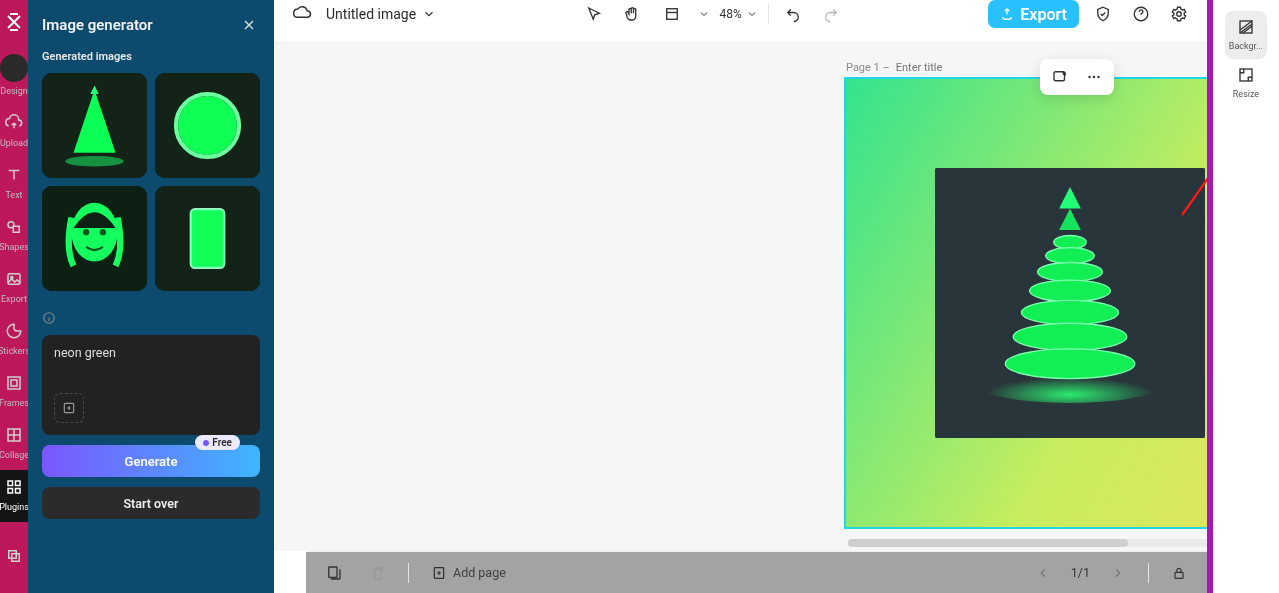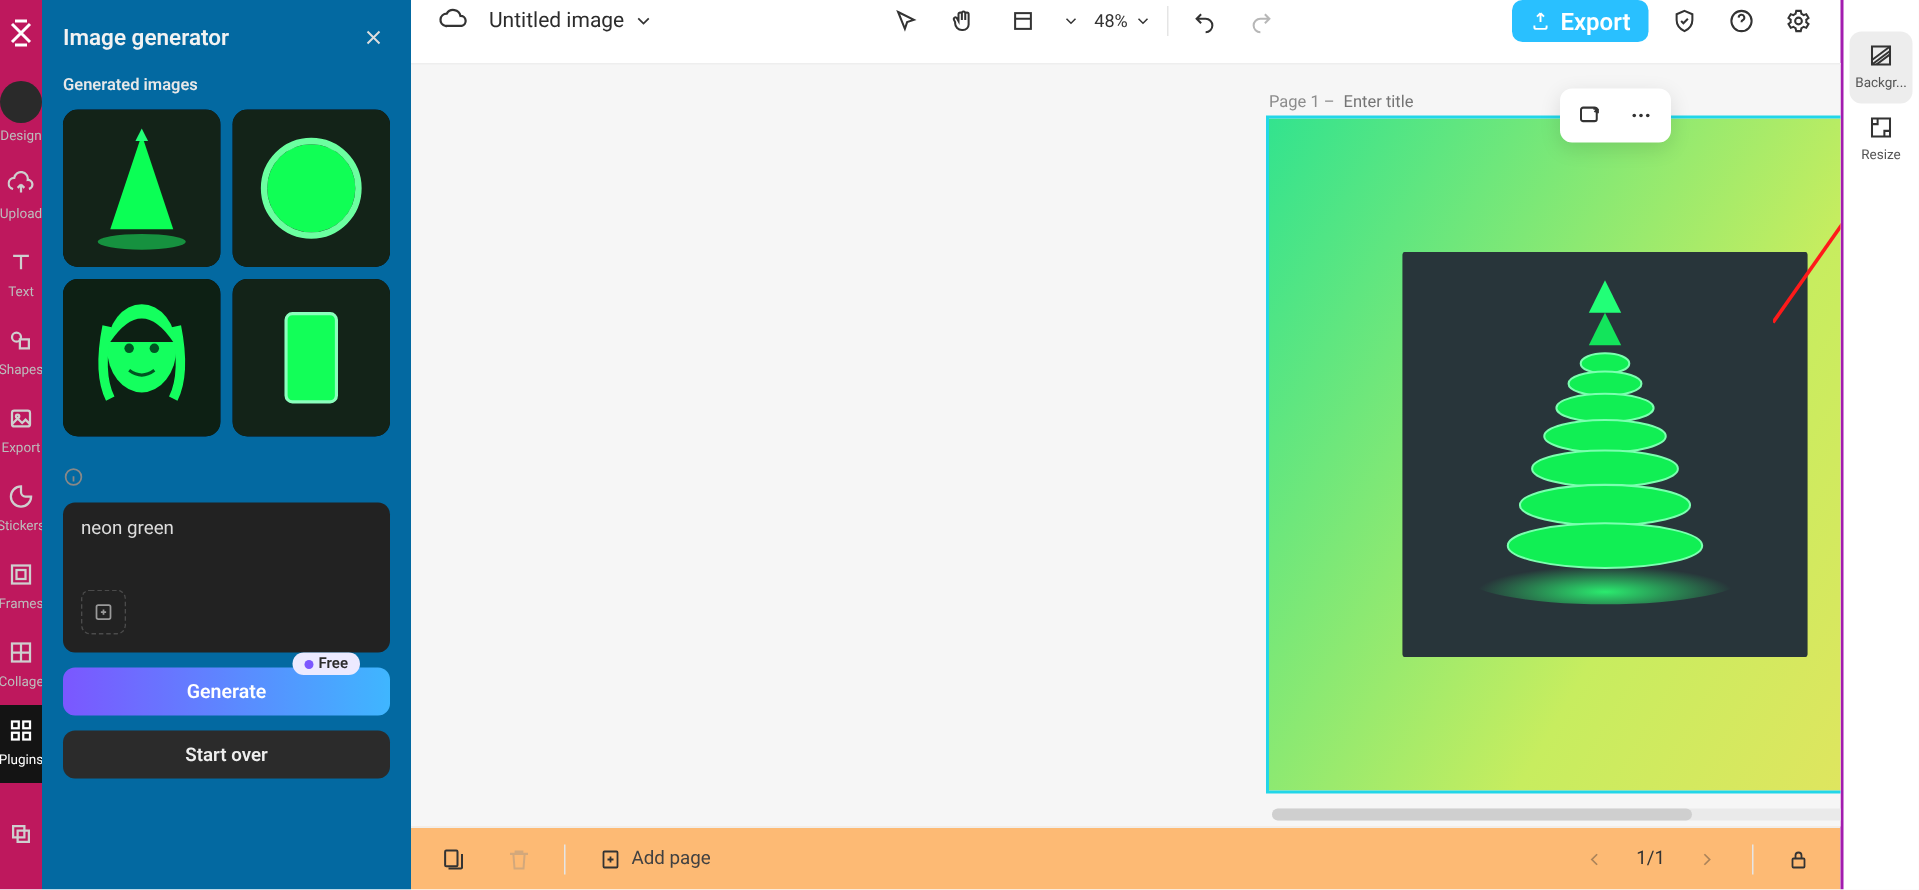--- a/index.html
+++ b/index.html
@@ -16,7 +16,7 @@
   .leftnav .bottom { margin-top:auto; margin-bottom:12px; }
 
   
-  .panel { width: 246px; background:#0369a1; color:#eee; padding:14px 14px 14px 14px; display:flex; flex-direction:column; position:relative;}
+  .panel { width: 246px; background:#0c4a6e; color:#eee; padding:14px 14px 14px 14px; display:flex; flex-direction:column; position:relative;}
   .panel-header { display:flex; align-items:center; justify-content:space-between; margin-bottom:14px; }
   .panel-title { font-size:15px; font-weight:600; color:#f2f2f2;}
   .close-x { width:22px; height:22px; display:flex; align-items:center; justify-content:center; cursor:pointer; color:#ddd;}

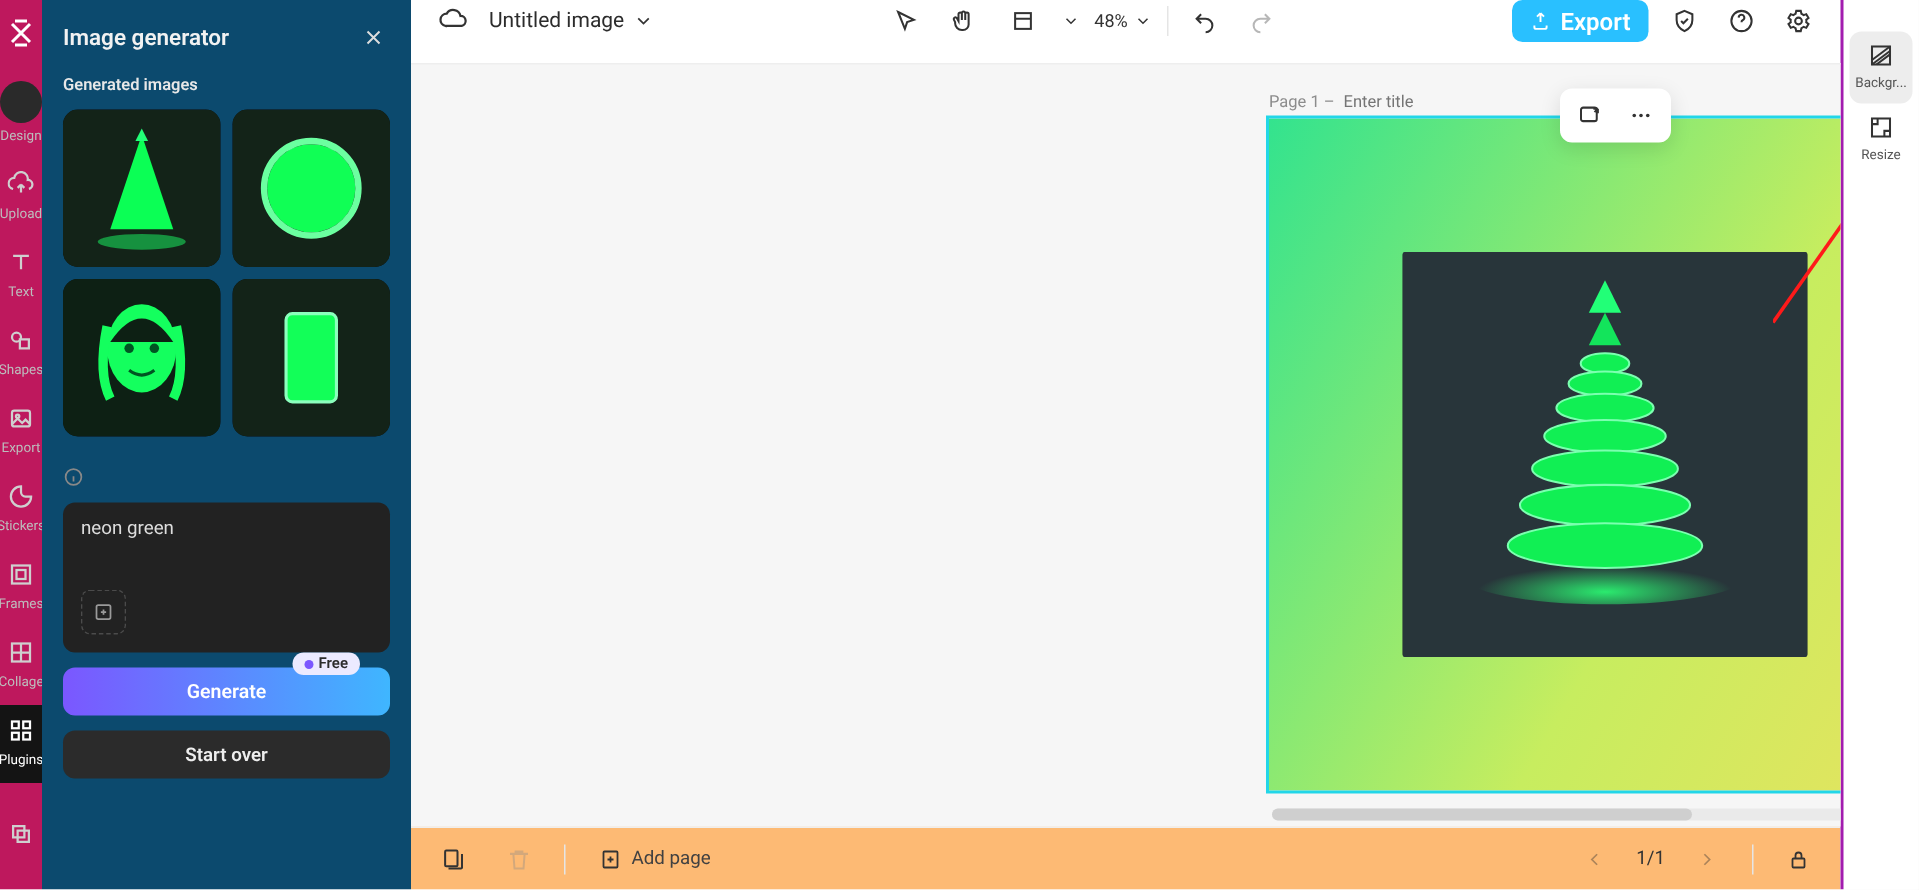--- a/index.html
+++ b/index.html
@@ -71,7 +71,7 @@
   .arrow-svg { position:absolute; left:908px; top:22px; width:110px; height:160px; pointer-events:none;}
 
   
-  .rightrail { width:52px; background:#fff; border-left:2px solid #a21caf; display:flex; flex-direction:column; align-items:center; padding-top:21px;}
+  .rightrail { width:72px; background:#fff; border-left:6px solid #a21caf; display:flex; flex-direction:column; align-items:center; padding-top:11px;}
   .rightrail .rail-item { width:42px; display:flex; flex-direction:column; align-items:center; font-size:9px; color:#555; padding:6px 0 8px 0; border-radius:8px; cursor:pointer;}
   .rightrail .rail-item.selected { background:#ededed;}
   .rightrail .rail-item .iconwrap { width:20px;height:20px; display:flex;align-items:center;justify-content:center; margin-bottom:4px; color:#333;}

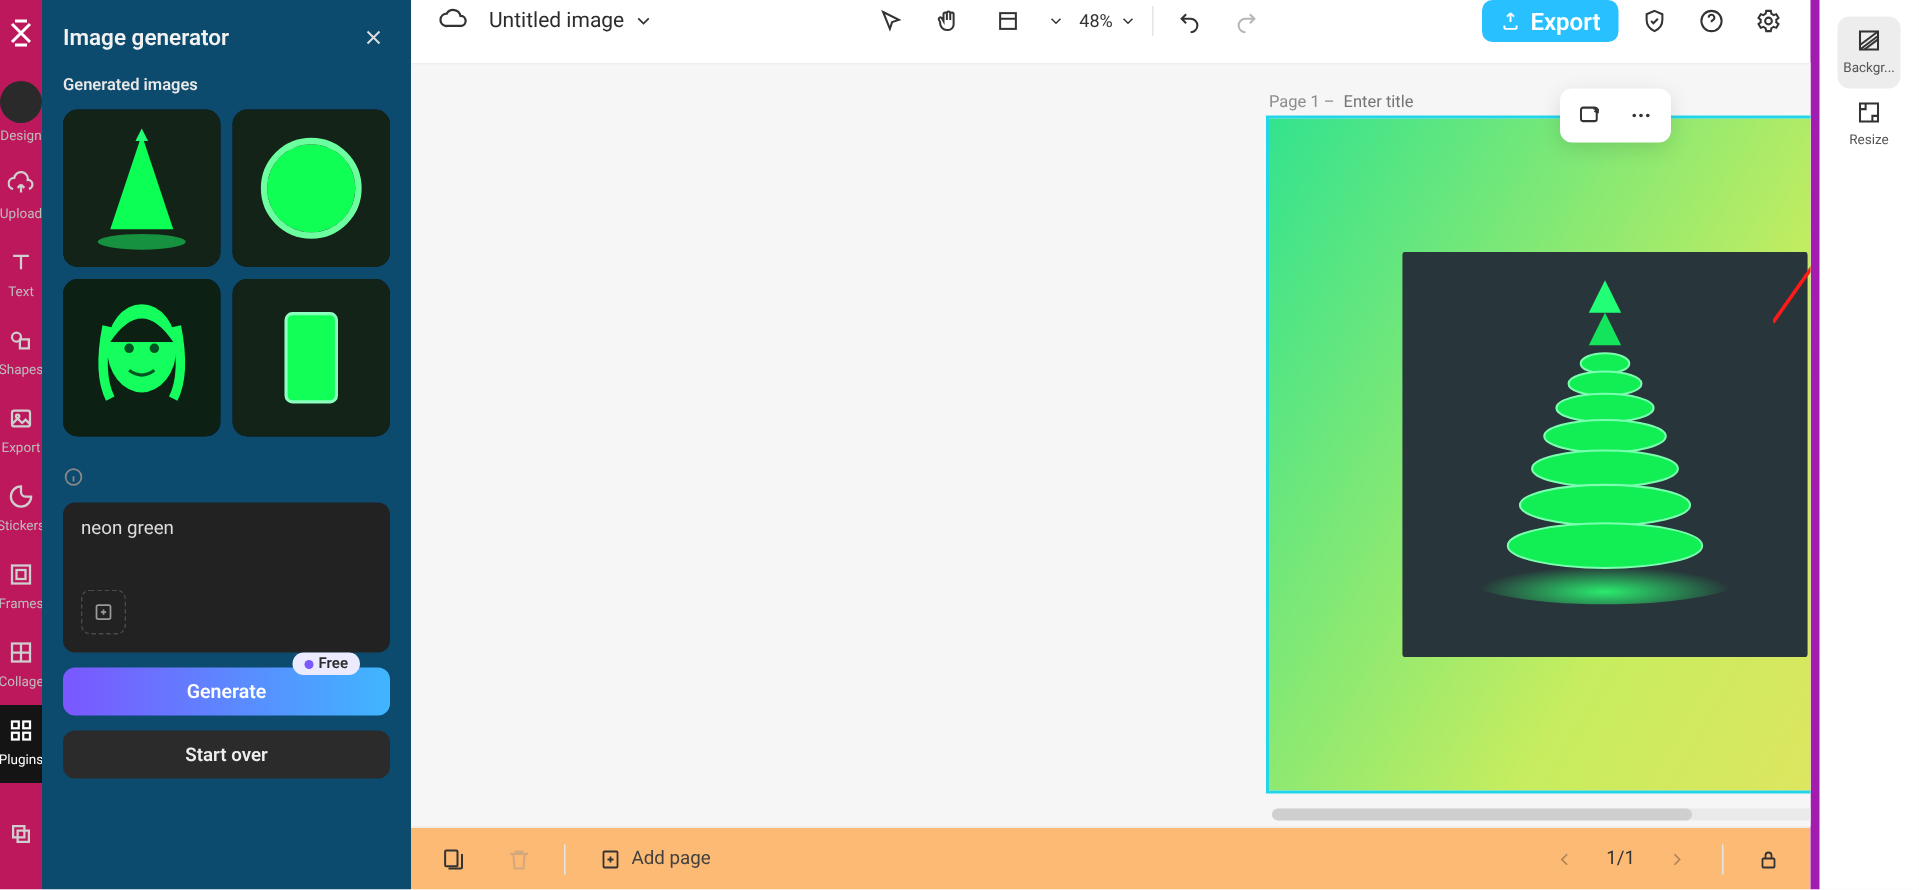--- a/index.html
+++ b/index.html
@@ -77,7 +77,7 @@
   .rightrail .rail-item .iconwrap { width:20px;height:20px; display:flex;align-items:center;justify-content:center; margin-bottom:4px; color:#333;}
 
   
-  .bottombar { height:42px; border-top:1px solid #eee; display:flex; align-items:center; padding:0 14px; gap:16px; color:#333; background:#fdba74;}
+  .bottombar { height:42px; border-top:1px solid #eee; display:flex; align-items:center; padding:0 14px; gap:16px; color:#333; background:#a3a3a3;margin-left:32px;}
   .bottombar .sep { flex:1;}
   .page-nav { display:flex; align-items:center; gap:14px; font-size:12.5px; color:#333;}
   .scrollbar-h { position:absolute; bottom:4px; left:574px; width:440px; height:8px; background:#eaeaea; border-radius:4px;}

